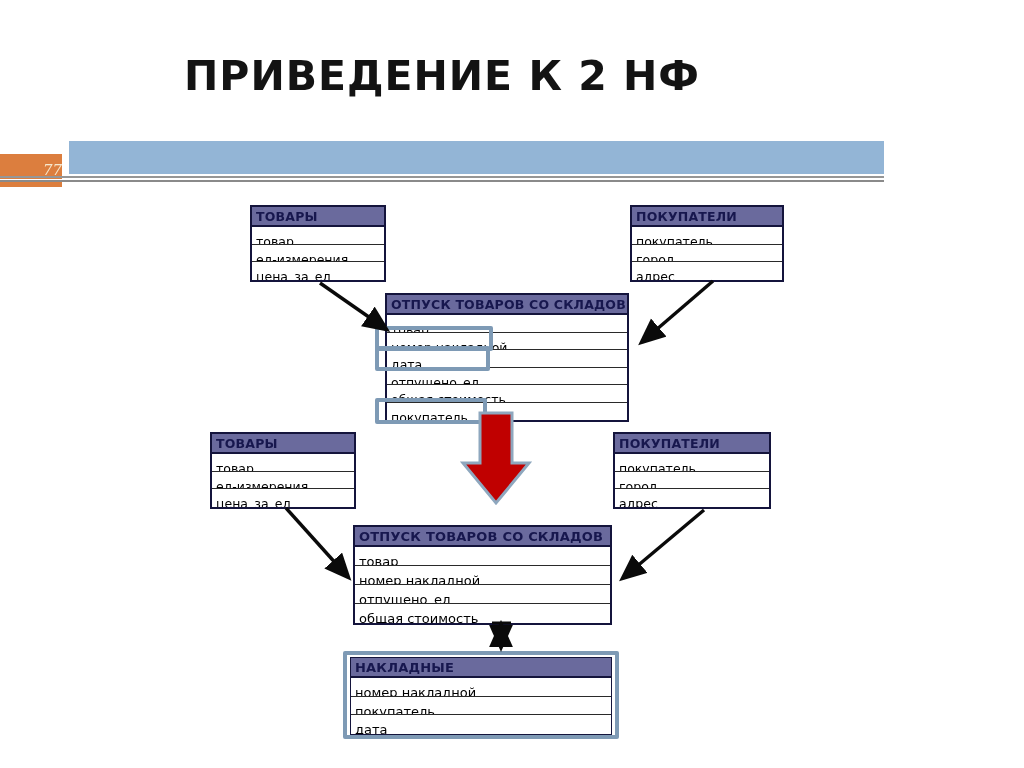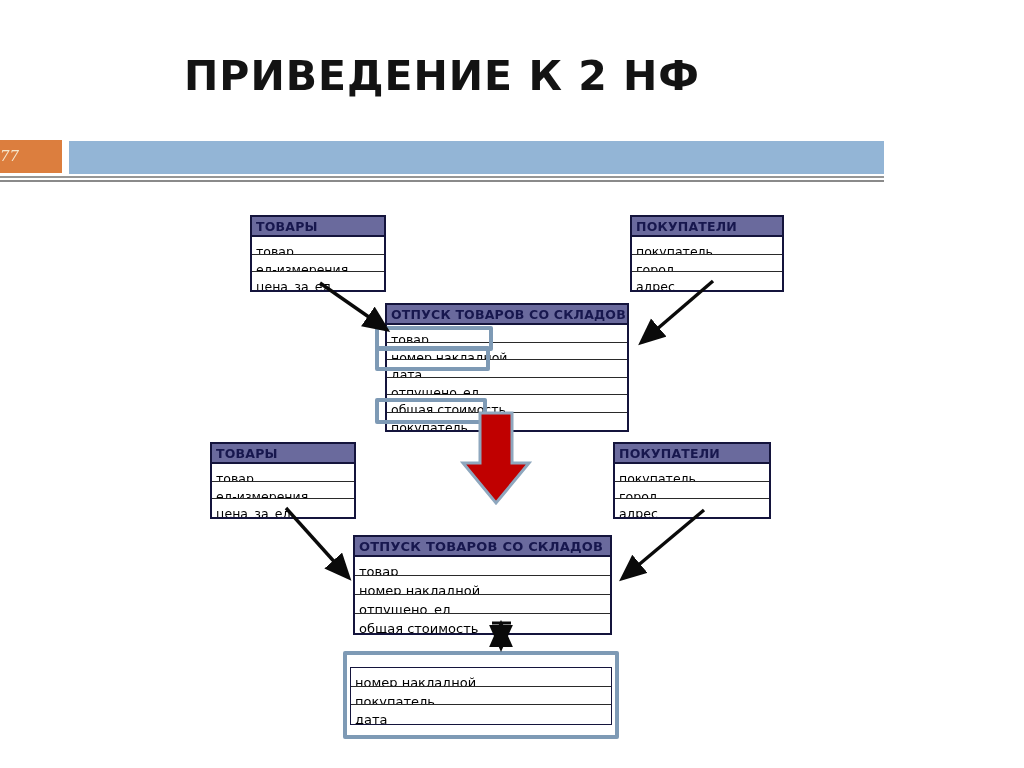--- a/index.html
+++ b/index.html
@@ -16,8 +16,8 @@
     font-family:"DejaVu Sans", sans-serif;
   }
   .page-badge {
-    position:absolute; left:0; top:140px; width:62px; height:33px;
-    background:#DC7E3E; color:#F6E8CE; text-align:left;
+    position:absolute; left:0; top:154px; width:62px; height:33px;
+    background:#DC7E3E; color:#F6E8CE; text-align:right;
     line-height:33px; font-size:15px; font-style:italic;
     font-family:"DejaVu Serif", serif;
   }

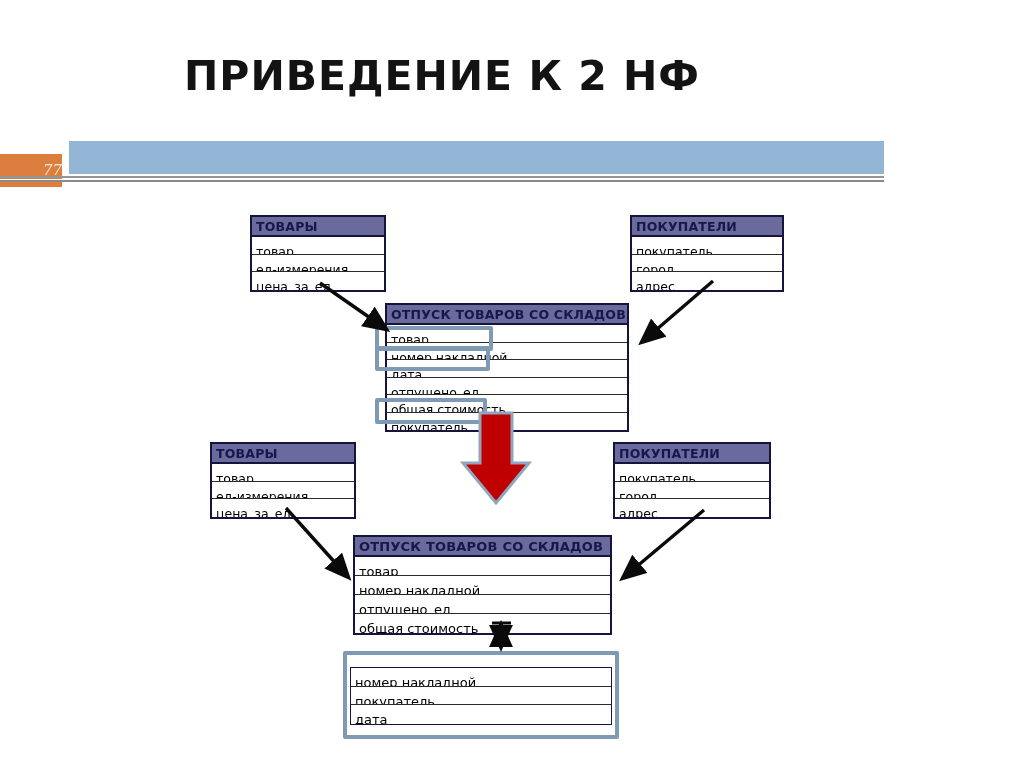--- a/index.html
+++ b/index.html
@@ -32,7 +32,7 @@
   .etable {
     position:absolute; background:#ffffff;
     border:2px solid #14143c;
-    font-size:12.5px; color:#000;margin-top:10px;
+    font-size:12.5px; color:#000;
   }
   .etable .hdr {
     background:#6A6A9D; color:#17174e; font-weight:bold;

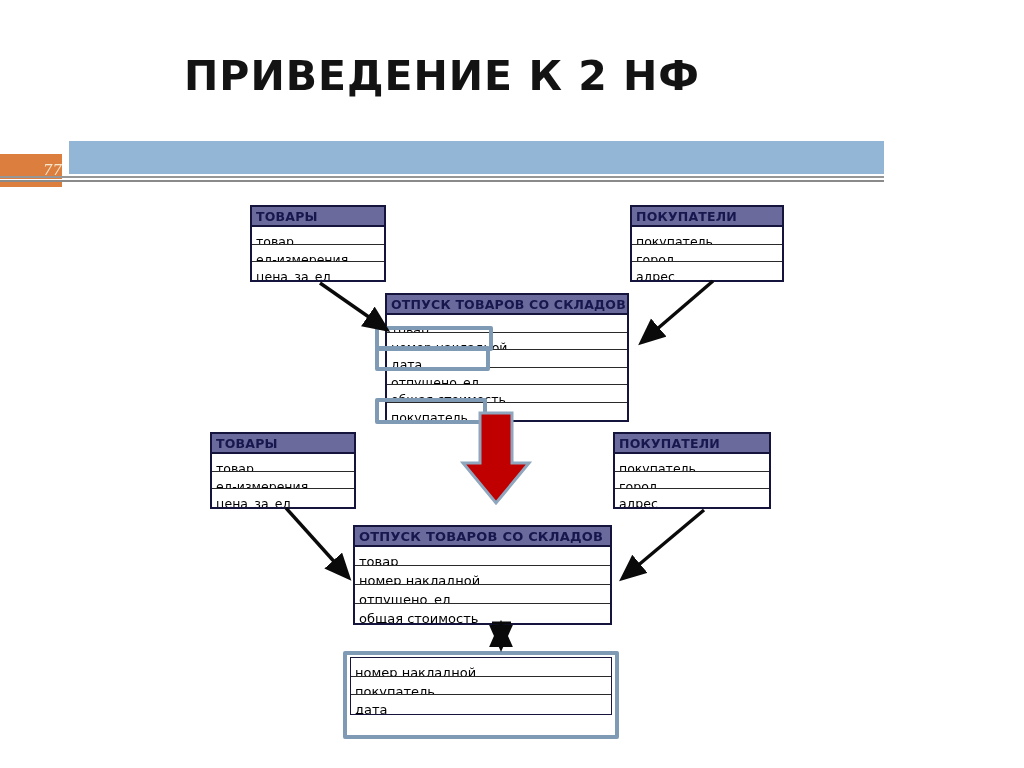--- a/index.html
+++ b/index.html
@@ -121,6 +121,7 @@
 
   <div class="hl-box" style="left:343px;top:651px;width:276px;height:88px"></div>
   <div class="etable" style="left:350px;top:657px;width:262px;font-size:13px;border-width:1.5px">
+    <div class="hdr">НАКЛАДНЫЕ</div>
     <div class="row" style="height:18.5px;line-height:16px">номер накладной</div>
     <div class="row" style="height:18.5px;line-height:16px">покупатель</div>
     <div class="row" style="height:18.5px;line-height:16px">дата</div>

